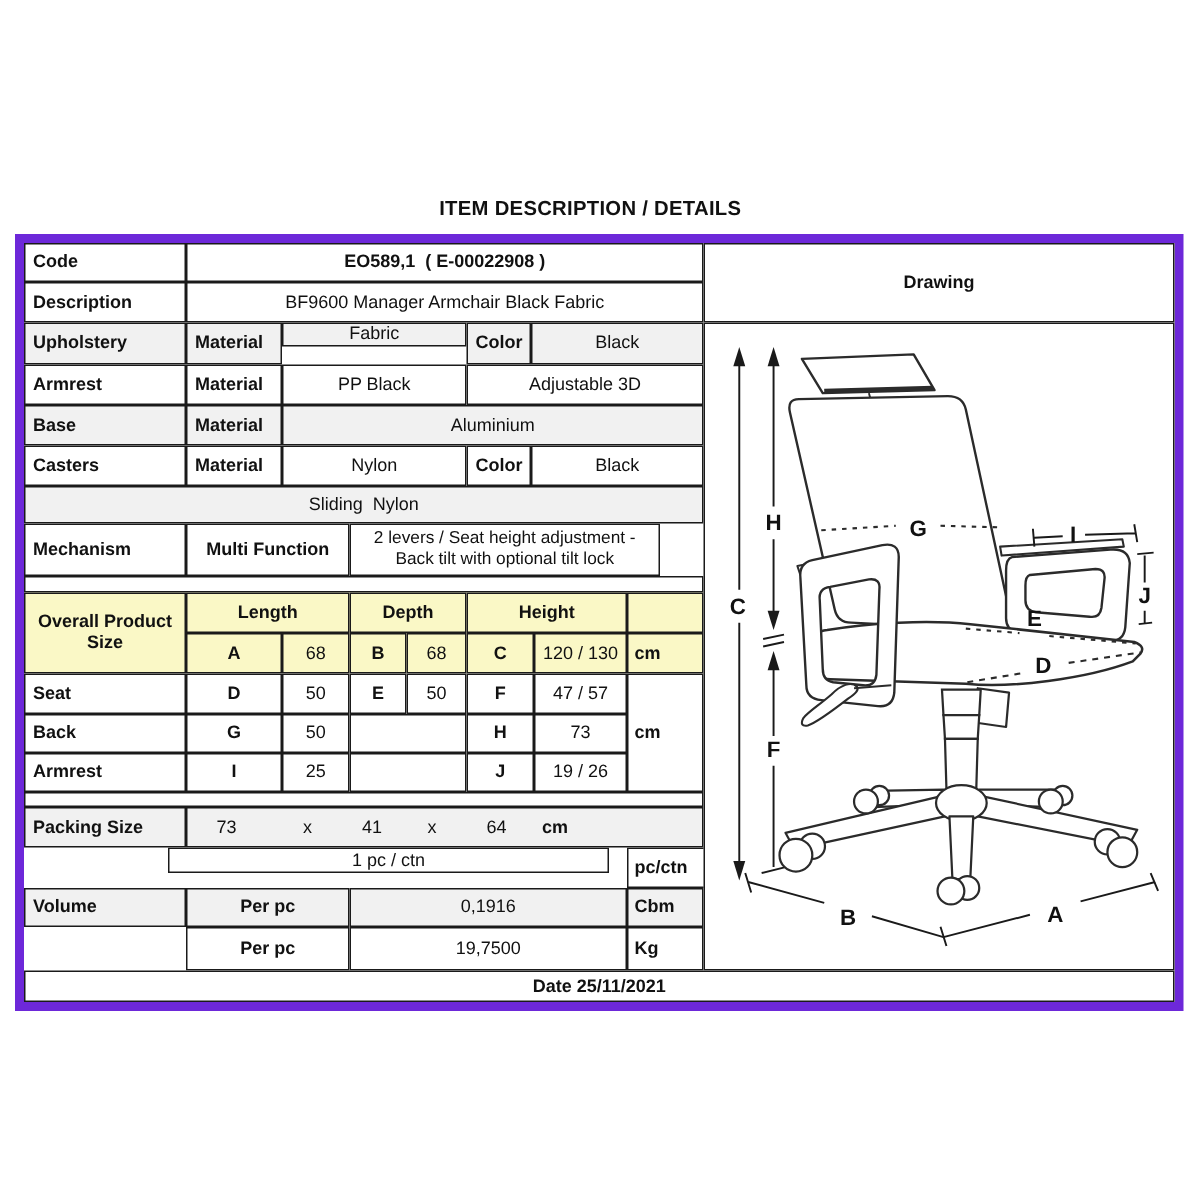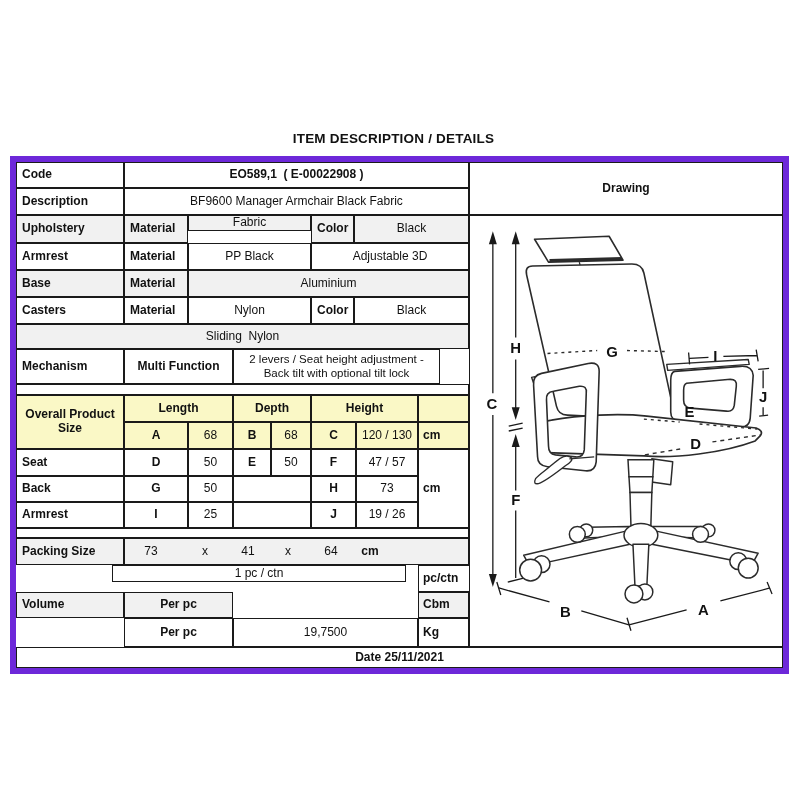--- a/index.html
+++ b/index.html
@@ -137,6 +137,7 @@
 
     <div class="cell lbl gray" style="left:0;top:430px;width:108px;height:26px">Volume</div>
     <div class="cell b gray" style="left:108px;top:430px;width:109px;height:26px">Per pc</div>
+    <div class="cell gray" style="left:217px;top:430px;width:185px;height:26px">0,1916</div>
     <div class="cell b gray leftpad" style="left:402px;top:430px;width:51px;height:26px">Cbm</div>
 
     <div class="cell b" style="left:108px;top:456px;width:109px;height:29px">Per pc</div>

